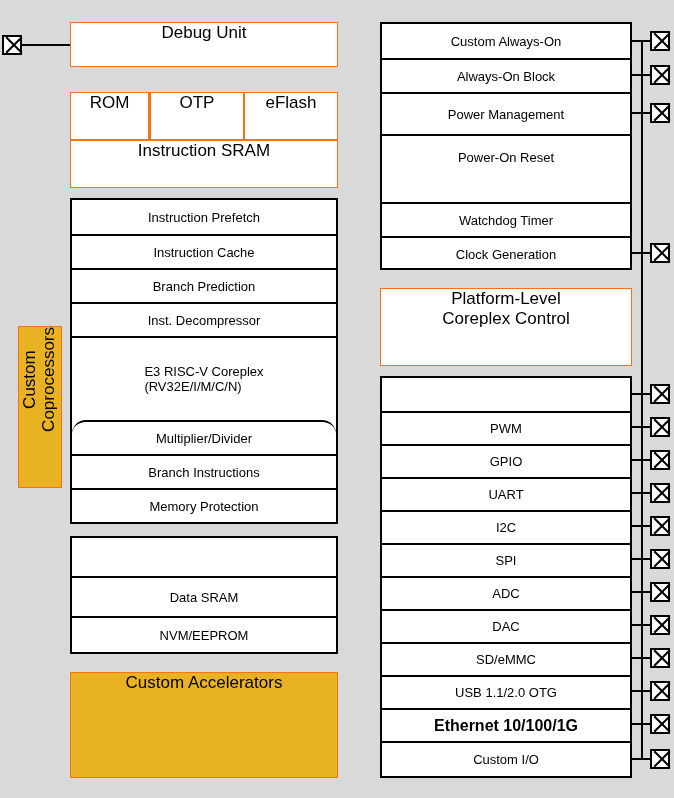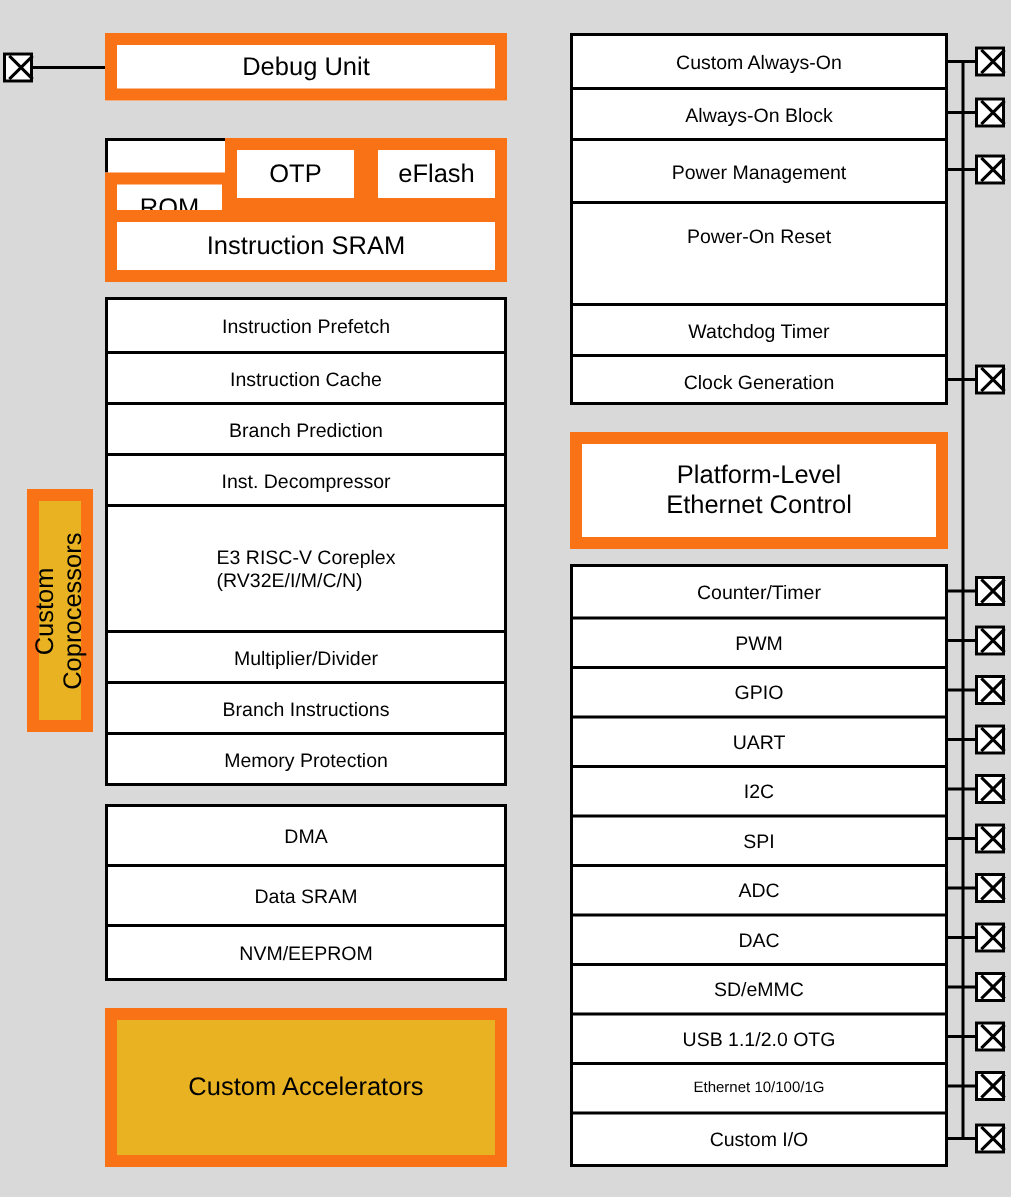--- a/index.html
+++ b/index.html
@@ -19,9 +19,9 @@
     position:absolute;
     box-sizing:border-box;
     background:#ffffff;
-    border:8px solid #f97316;
+    border:1px solid #f97316;
     display:flex;
-    align-items:center;
+    align-items:flex-start;
     justify-content:center;
     text-align:center;
     font-size:17px;

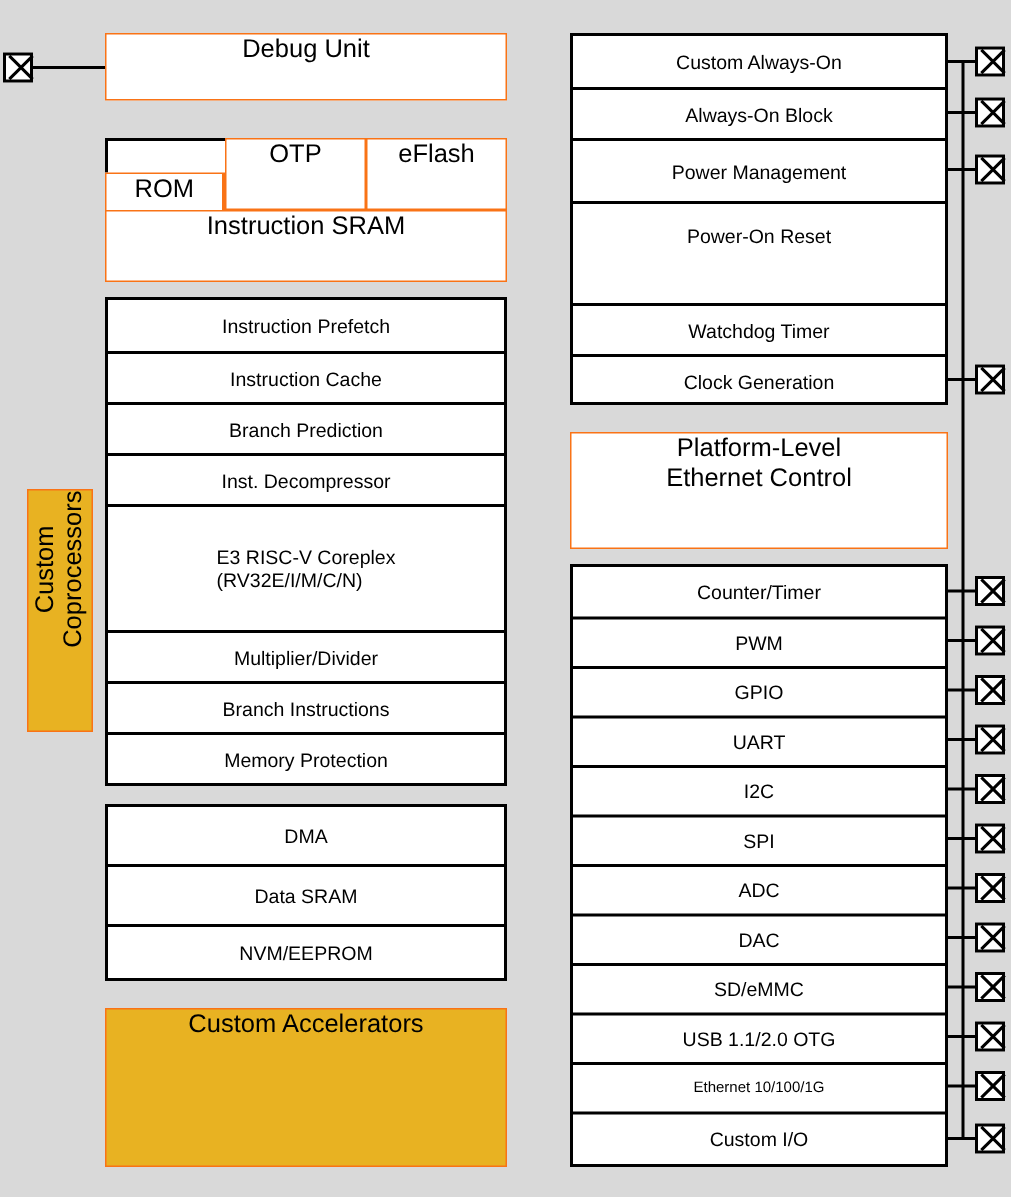--- a/index.html
+++ b/index.html
@@ -94,7 +94,7 @@
   </div>
 
   <div class="group" style="left:70px;top:92px;width:268px;height:96px;"></div>
-  <div class="blk" style="left:70px;top:92px;width:80px;height:48px;border-right-width:2px;margin-top:23px;">
+  <div class="blk" style="left:70px;top:92px;width:80px;height:48px;border-right-width:2px;">
     <span>ROM</span>
   </div>
   <div class="blk" style="left:150px;top:92px;width:94px;height:48px;">

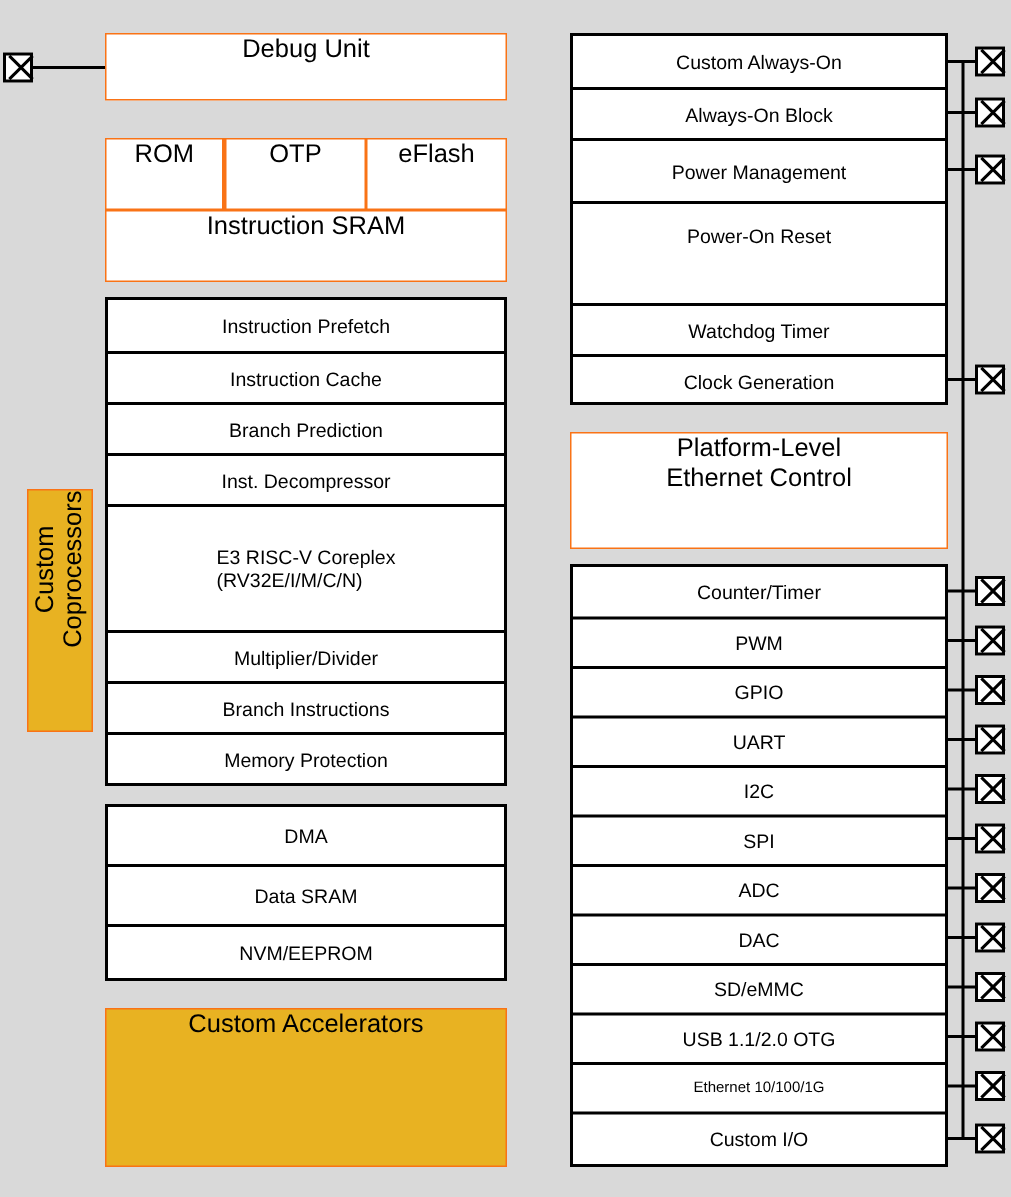--- a/index.html
+++ b/index.html
@@ -185,7 +185,7 @@
 
   <div class="blk two-line" style="left:380px;top:288px;width:252px;height:78px;">
     <span class="two-line">Platform-Level
-Ethernet Control</span>
+Coreplex Control</span>
   </div>
 
   <div class="group" style="left:380px;top:376px;width:252px;height:402px;"></div>

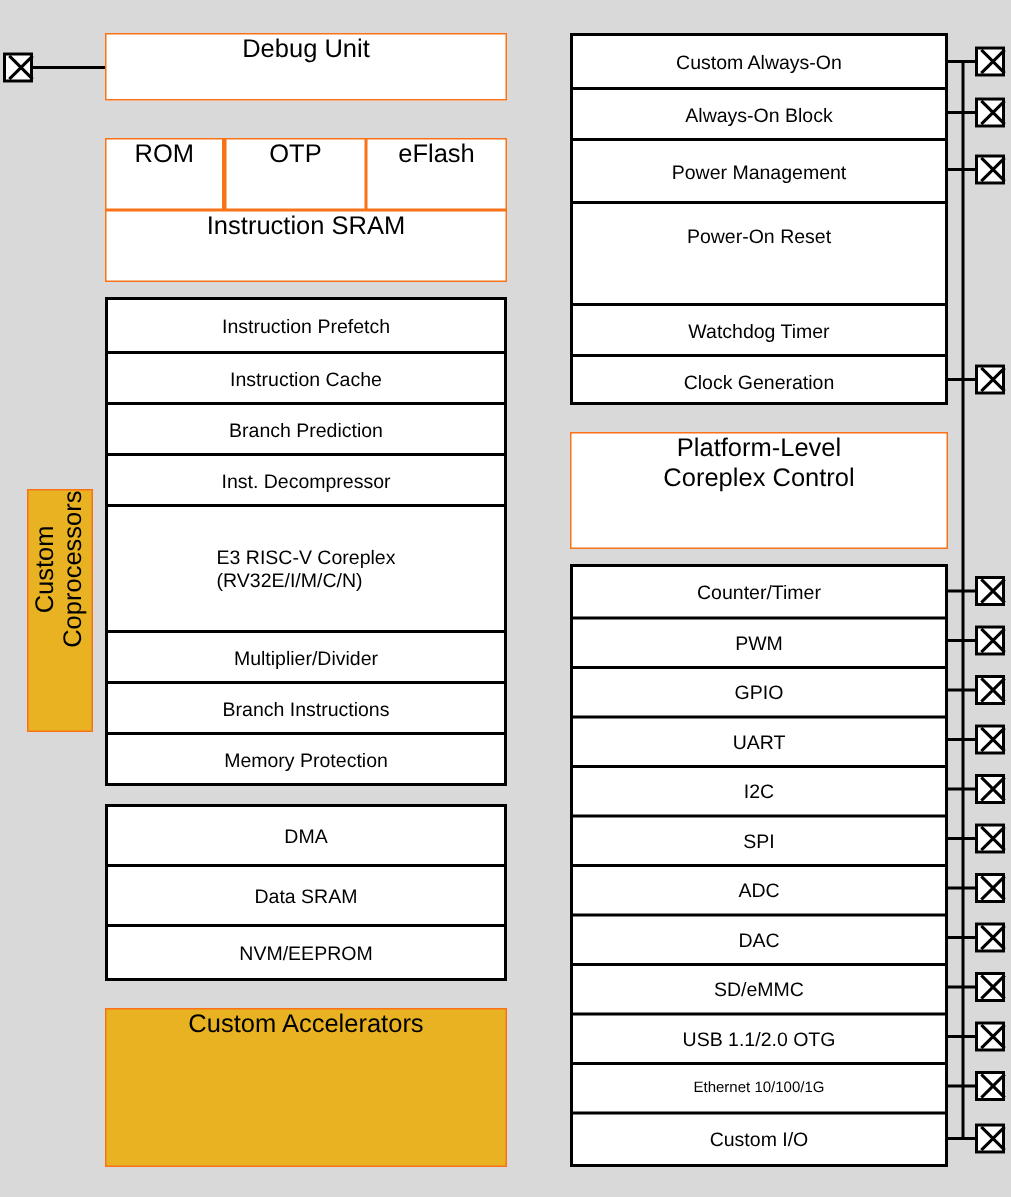--- a/index.html
+++ b/index.html
@@ -190,9 +190,6 @@
 
   <div class="group" style="left:380px;top:376px;width:252px;height:402px;"></div>
 
-  <div class="row rowtop" style="left:382px;top:378px;width:248px;height:33px;">
-    <span>Counter/Timer</span>
-  </div>
   <div class="row" style="left:382px;top:411px;width:248px;height:33px;">
     <span>PWM</span>
   </div>

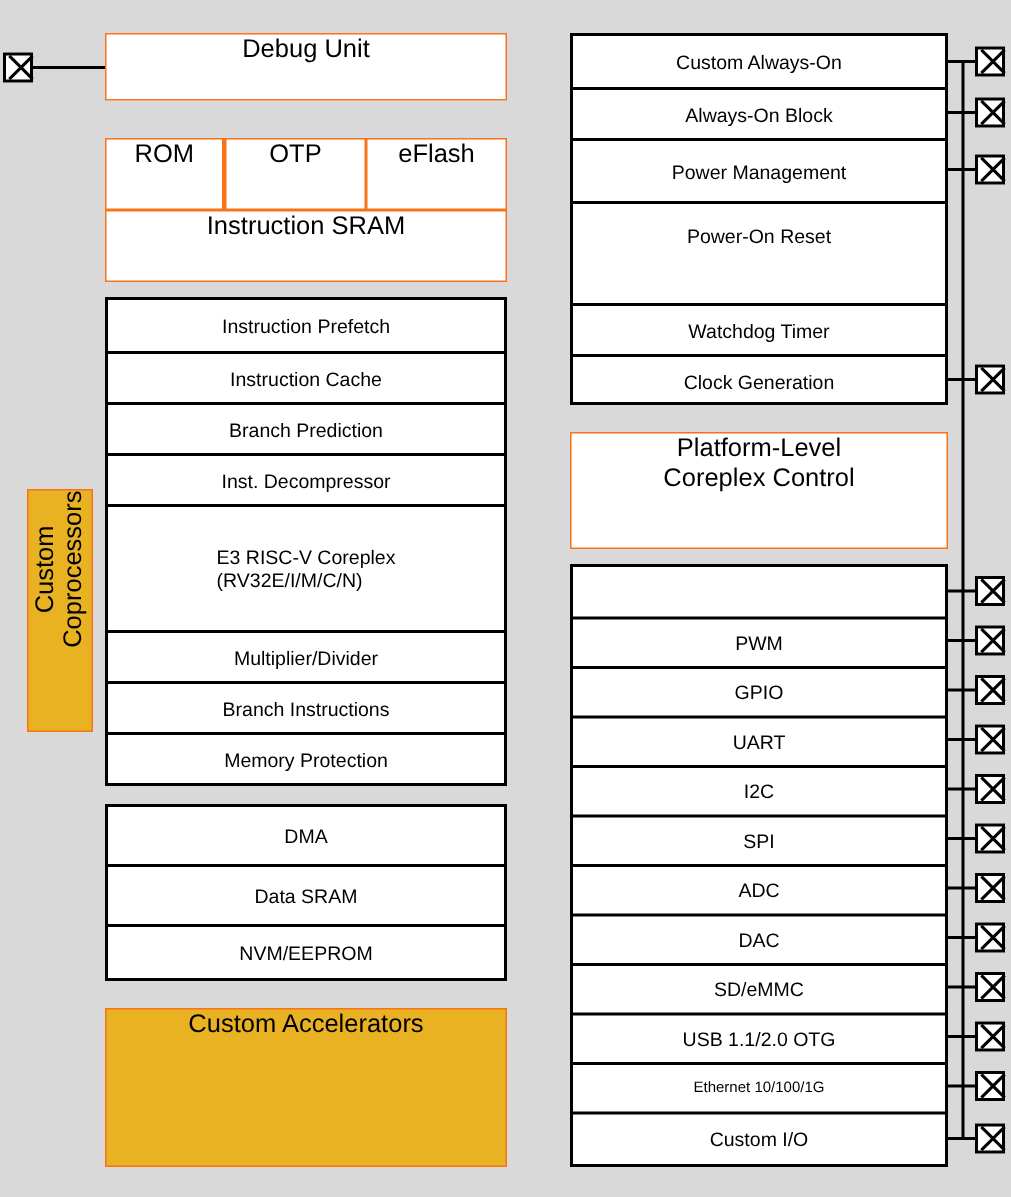--- a/index.html
+++ b/index.html
@@ -124,7 +124,7 @@
     <span class="two-line">E3 RISC-V Coreplex
 (RV32E/I/M/C/N)</span>
   </div>
-  <div class="row" style="left:72px;top:420px;width:264px;height:34px;">
+  <div class="row" style="left:72px;top:420px;width:264px;height:34px;border-radius:14px;">
     <span>Multiplier/Divider</span>
   </div>
   <div class="row gold" style="left:72px;top:454px;width:264px;height:34px;">

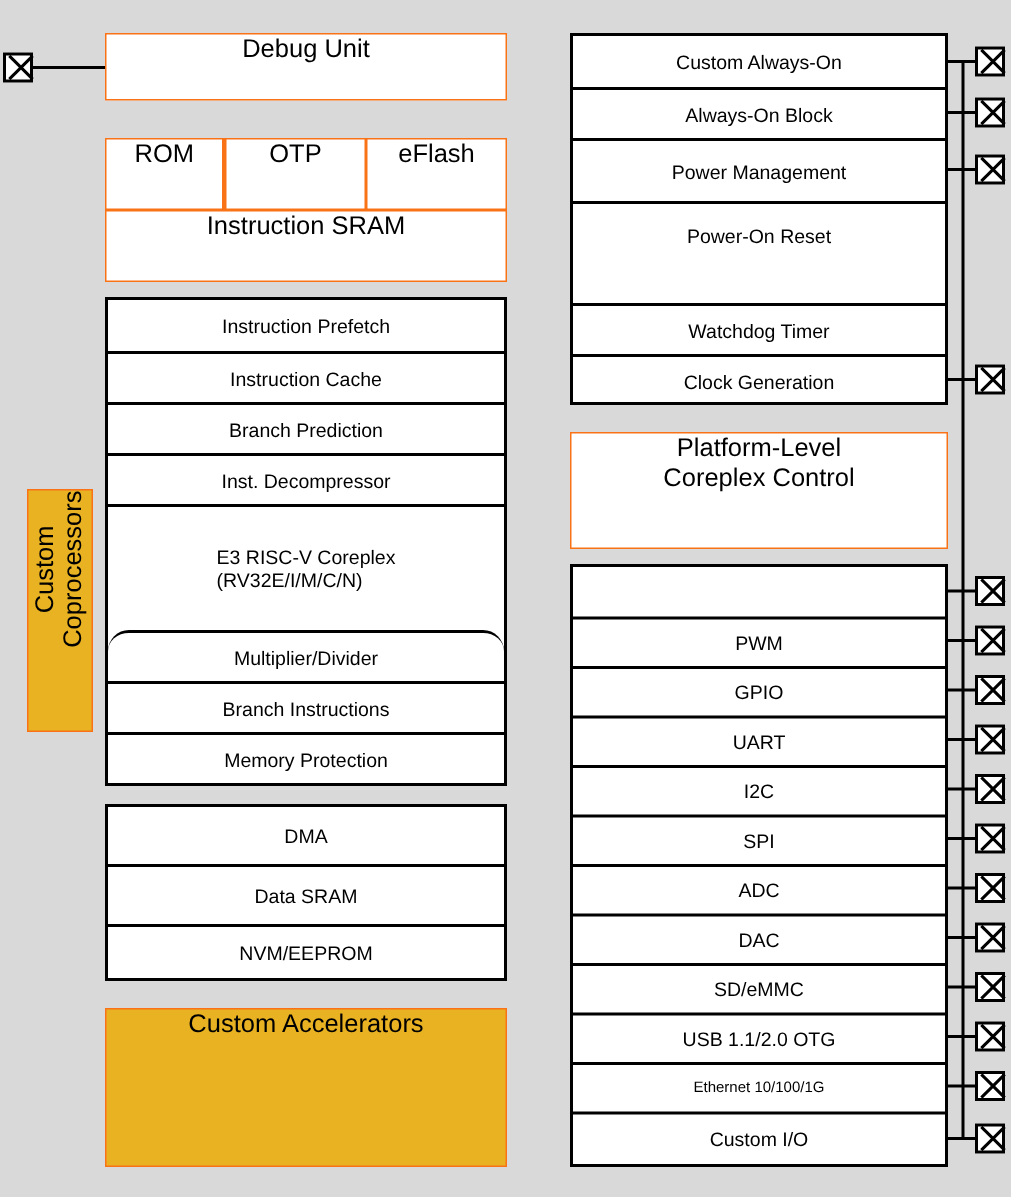--- a/index.html
+++ b/index.html
@@ -140,9 +140,6 @@
   </div>
 
   <div class="group" style="left:70px;top:536px;width:268px;height:118px;"></div>
-  <div class="row rowtop" style="left:72px;top:538px;width:264px;height:38px;">
-    <span>DMA</span>
-  </div>
   <div class="row" style="left:72px;top:576px;width:264px;height:40px;">
     <span>Data SRAM</span>
   </div>

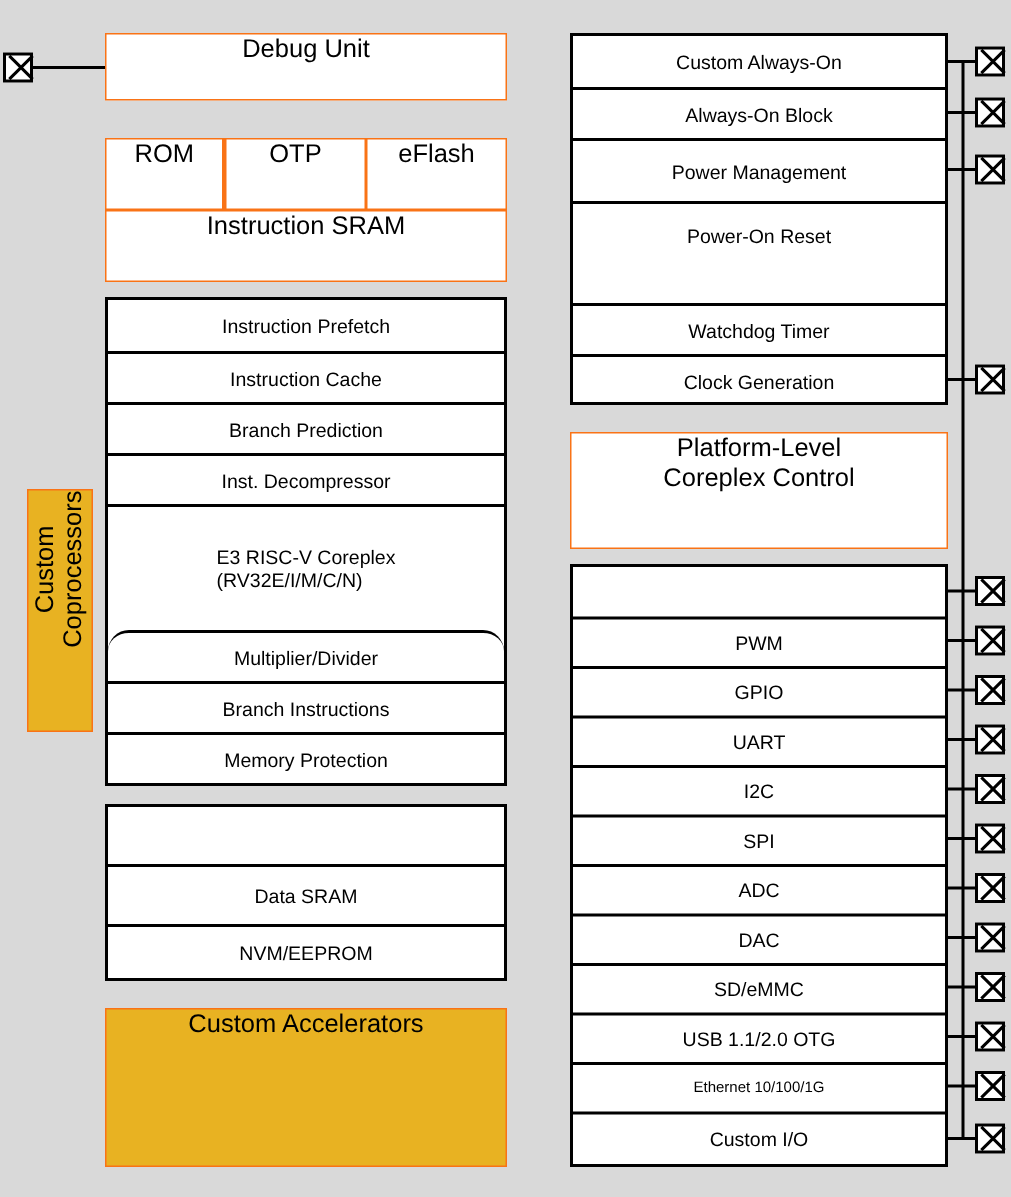--- a/index.html
+++ b/index.html
@@ -80,7 +80,7 @@
     line-height:1.1;
   }
   .two-line{white-space:pre-line;}
-  .small{font-size:10px;}
+  .small{font-size:16px;font-weight:bold;}
 </style>
 </head>
 <body>

